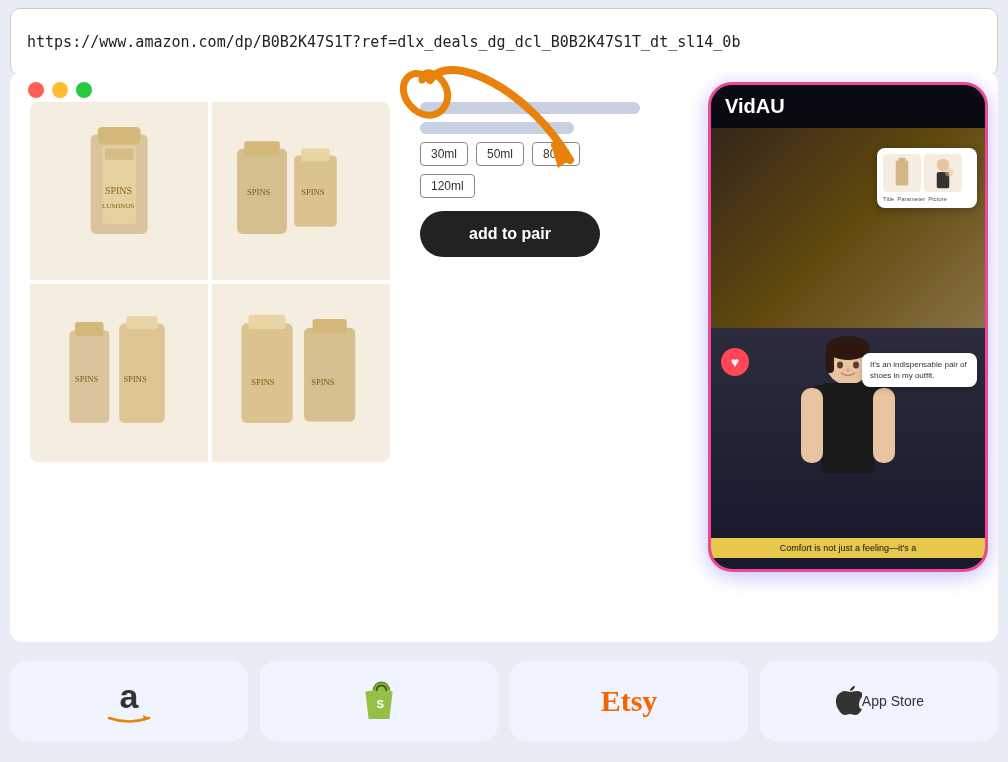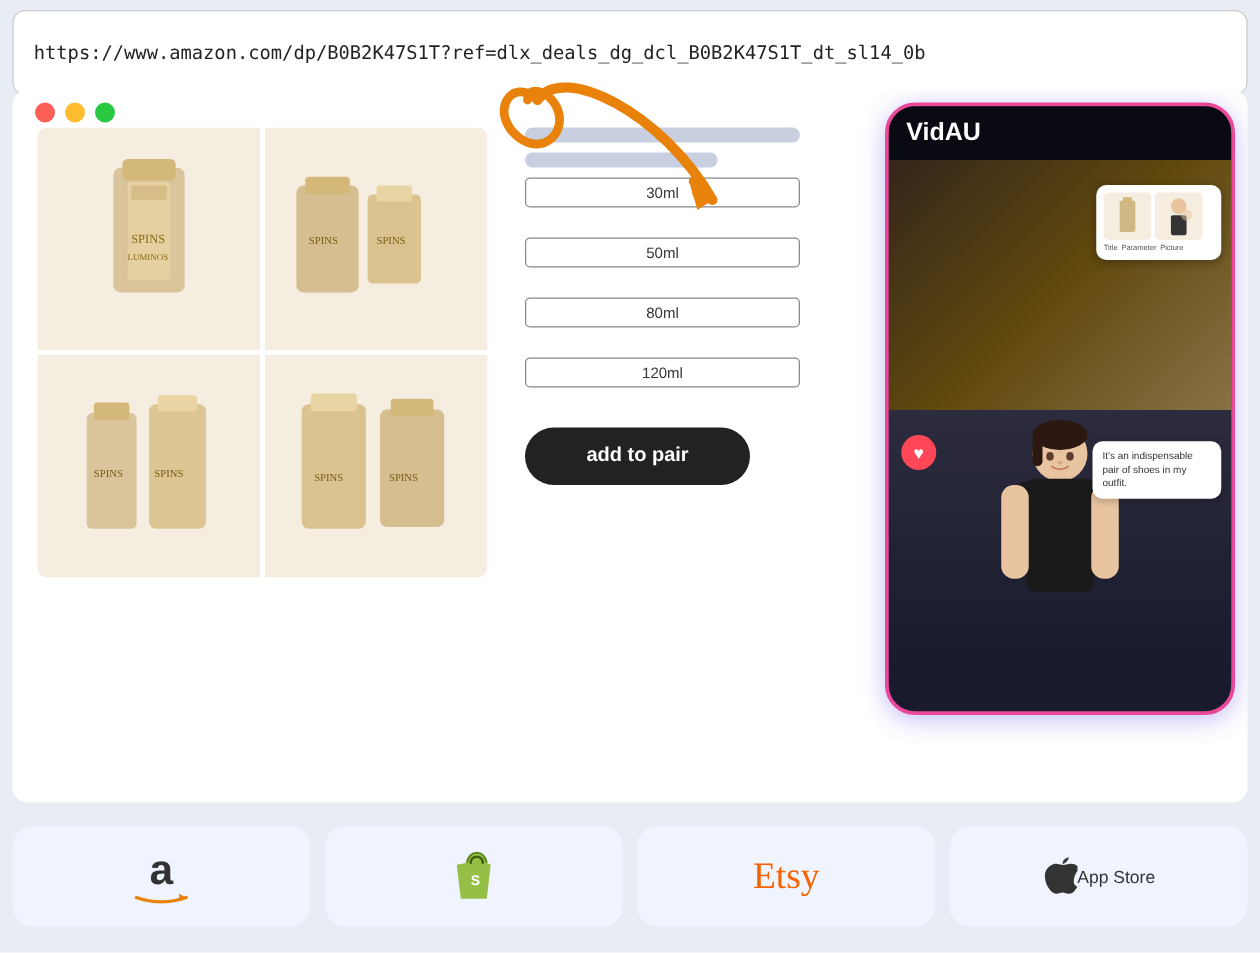--- a/index.html
+++ b/index.html
@@ -111,9 +111,8 @@
     .size-options {
       display: flex;
       flex-wrap: wrap;
-      gap: 24px;
-      margin-bottom: 32px;
-      flex-direction: column;
+      gap: 8px;
+      margin-bottom: 13px;
     }
     .size-btn {
       border: 1.5px solid #888;

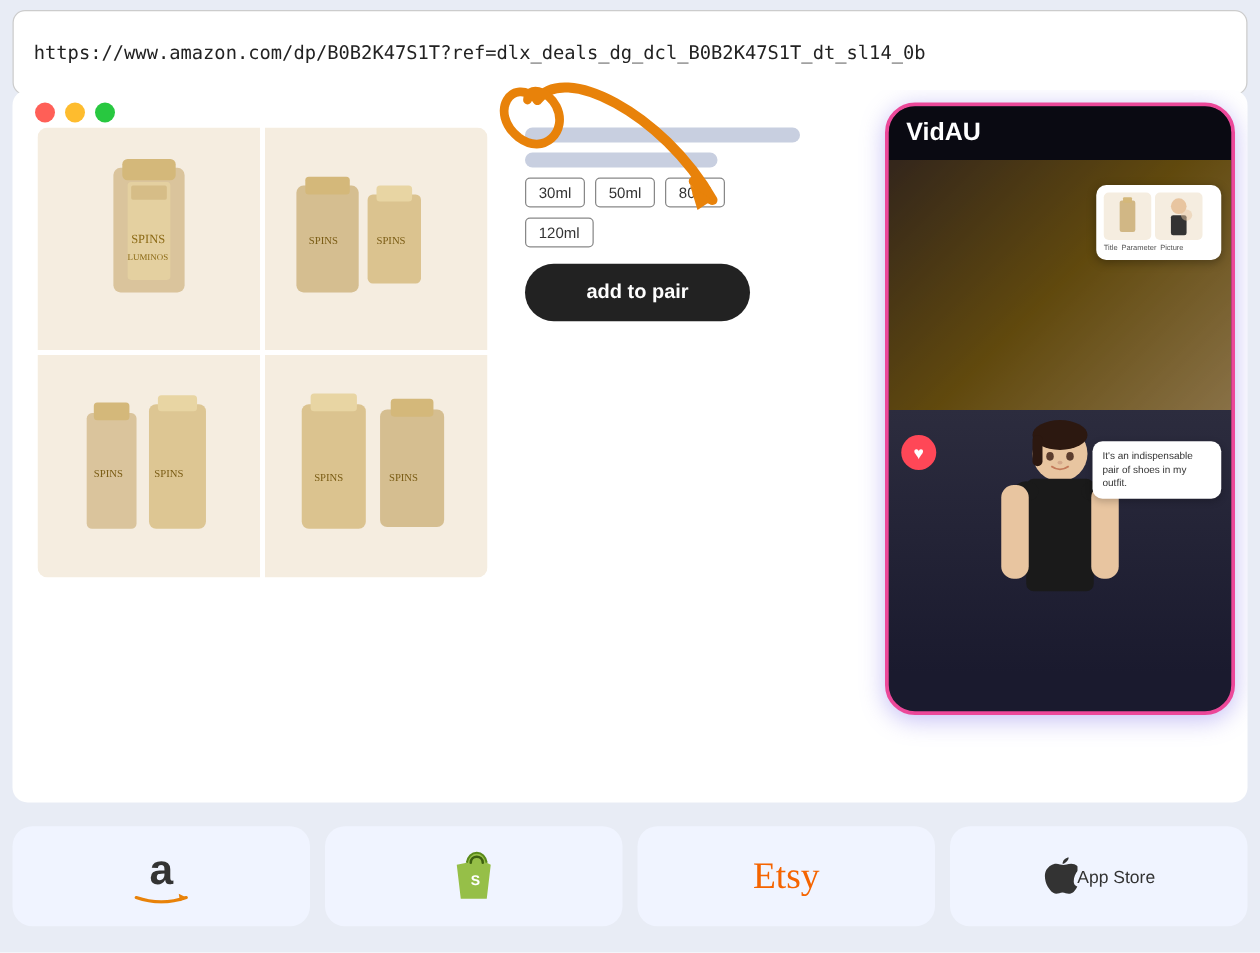--- a/index.html
+++ b/index.html
@@ -251,7 +251,7 @@
       background: white;
       border-radius: 8px;
       padding: 6px 8px;
-      width: 103px;
+      width: 115px;
       font-size: 8px;
       color: #333;
       line-height: 1.4;

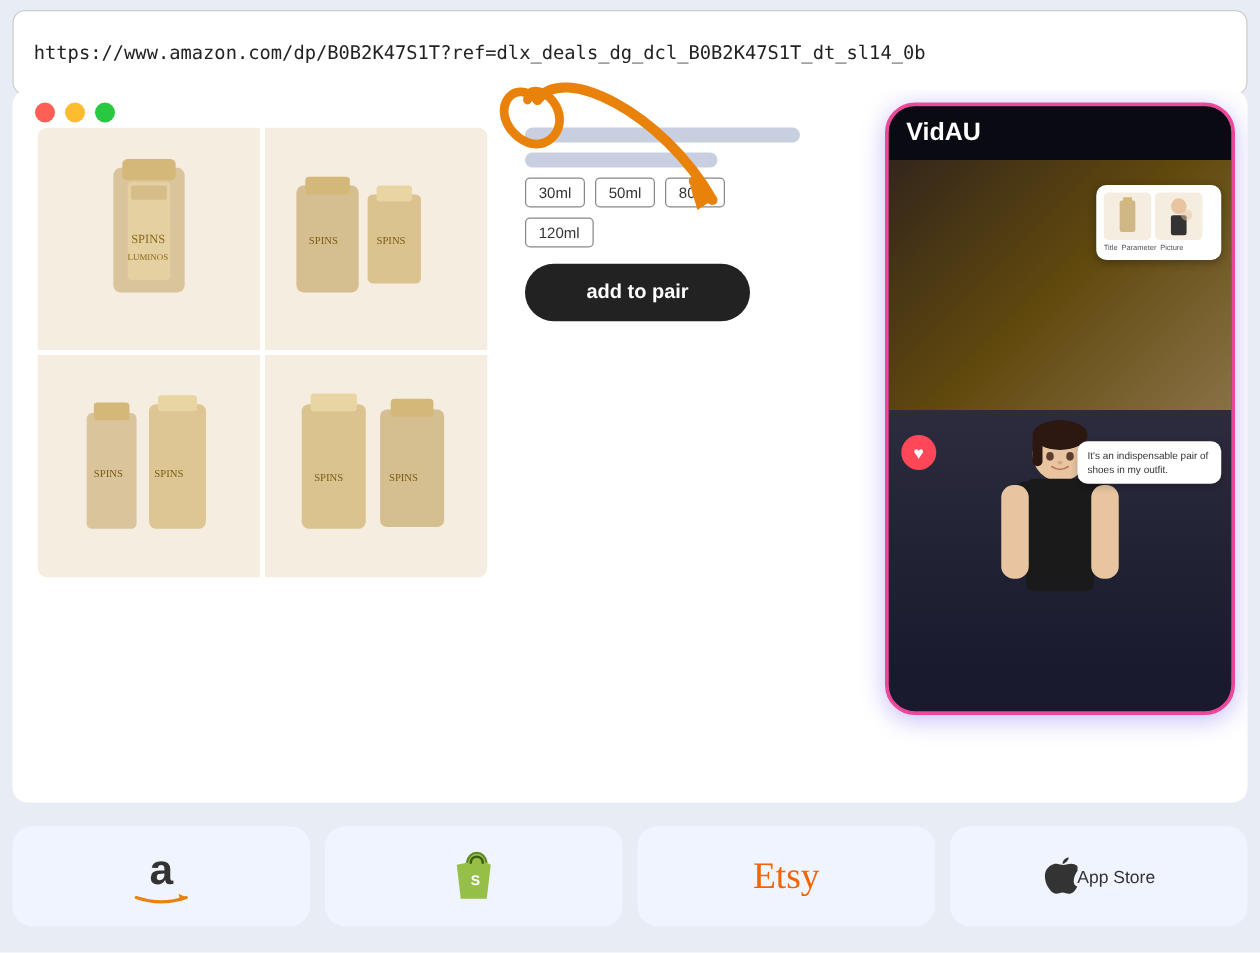--- a/index.html
+++ b/index.html
@@ -469,6 +469,9 @@
       </div>
     </div>
 
+    <div class="subtitle-bar">
+      <span>Comfort is not just a feeling—it's a</span>
+    </div>
   </div>
 
 </div>

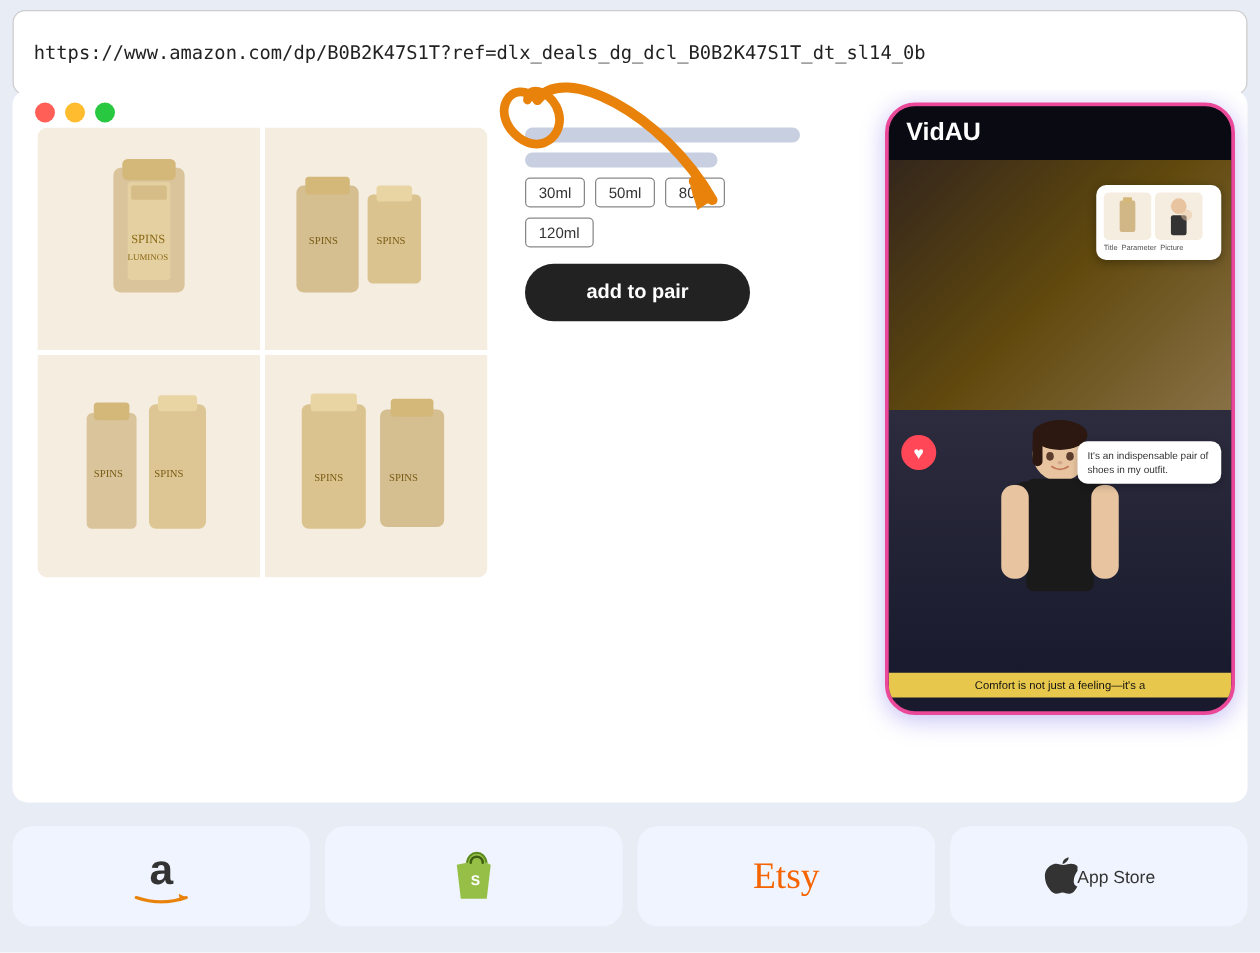--- a/index.html
+++ b/index.html
@@ -307,7 +307,7 @@
     
     .etsy-text {
       font-size: 30px;
-      font-weight: 400;
+      font-weight: 700;
       color: #f56400;
       font-family: Georgia, serif;
     }

